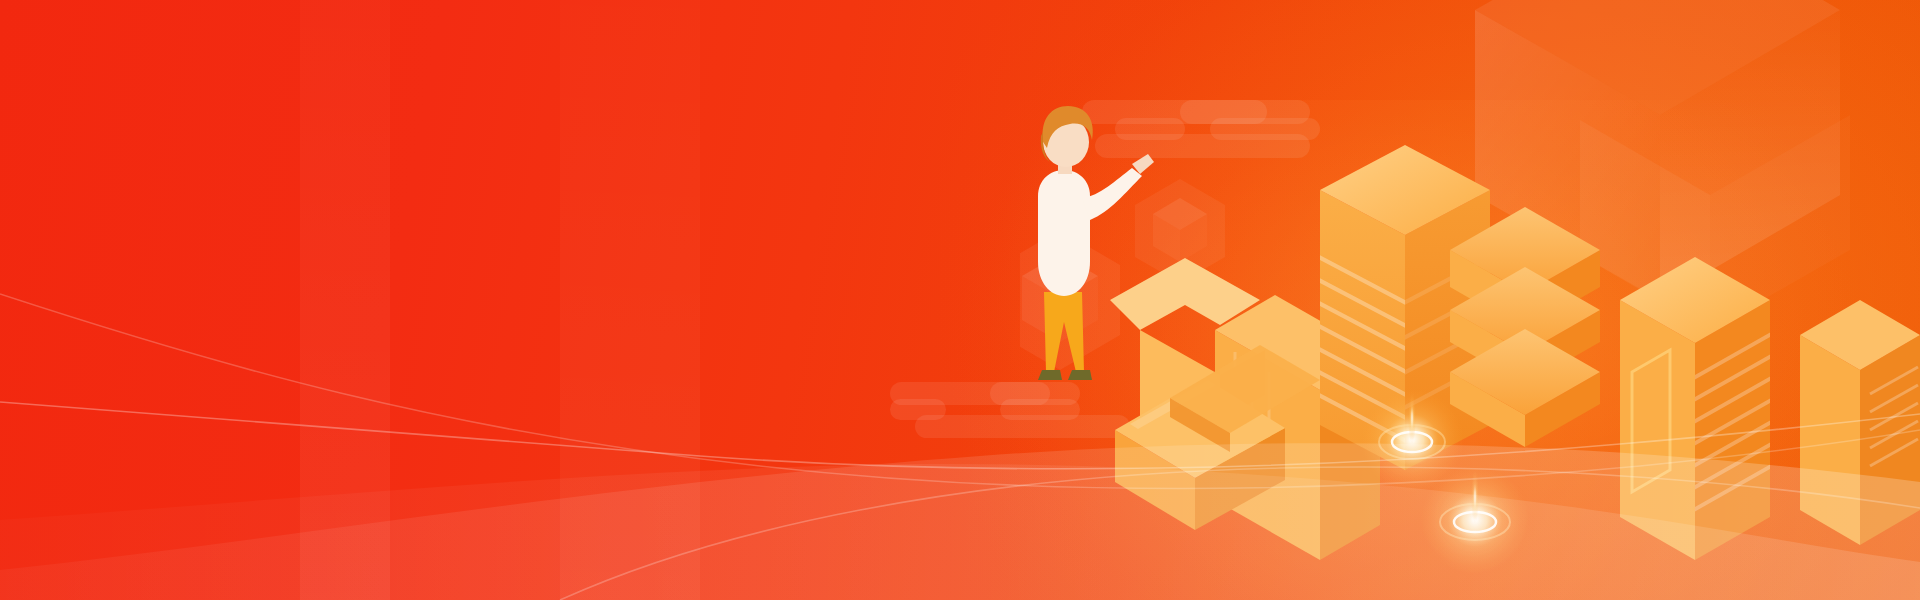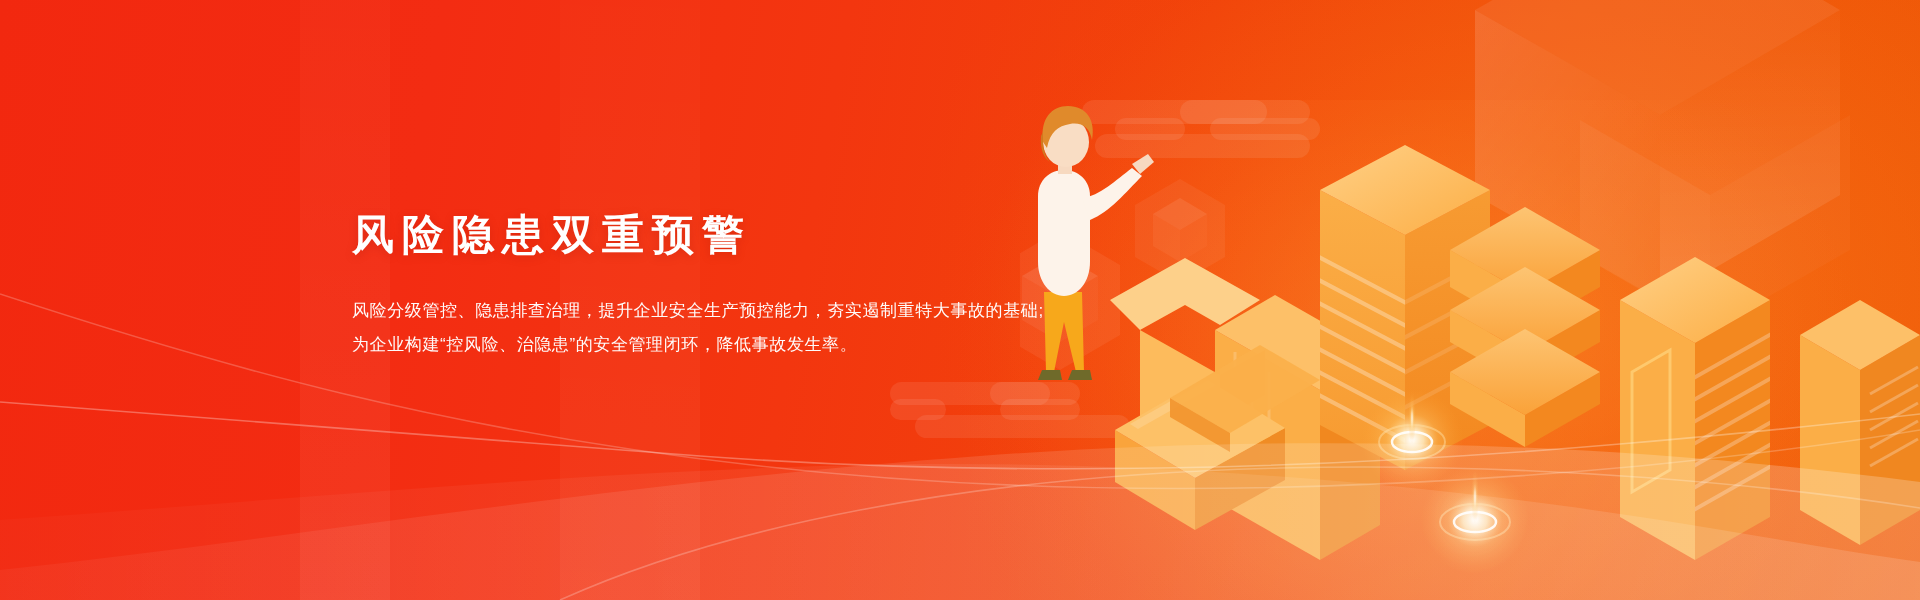--- a/index.html
+++ b/index.html
@@ -335,13 +335,6 @@
     <path d="M560,330 C720,258 960,206 1280,198 C1540,192 1780,216 1920,238" fill="none" stroke="#FFFFFF" stroke-opacity="0.24" stroke-width="1.6"></path>
   </svg>
 
-  <div class="copy">
-    <div class="title">风险隐患双重预警</div>
-    <div class="subtitle">
-      <div class="sub-line">风险分级管控、隐患排查治理，提升企业安全生产预控能力，夯实遏制重特大事故的基础;</div>
-      <div class="sub-line">为企业构建“控风险、治隐患”的安全管理闭环，降低事故发生率。</div>
-    </div>
-  </div>
 
 </div>
 

